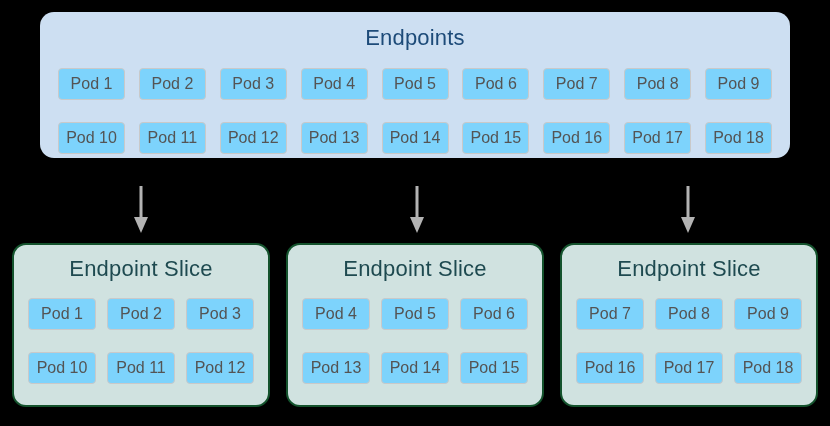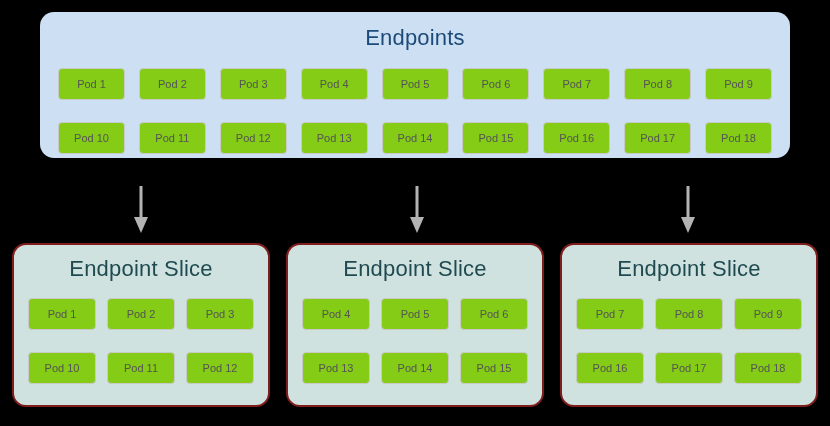--- a/index.html
+++ b/index.html
@@ -51,13 +51,13 @@
     width: 67px;
     height: 32px;
     box-sizing: border-box;
-    background: #84cc16;
+    background: #7dd3fc;
     border: 1px solid #c9c9c9;
     border-radius: 4px;
     display: flex;
     align-items: center;
     justify-content: center;
-    font-size: 11px;
+    font-size: 16px;
     color: #545454;
     white-space: nowrap;
   }

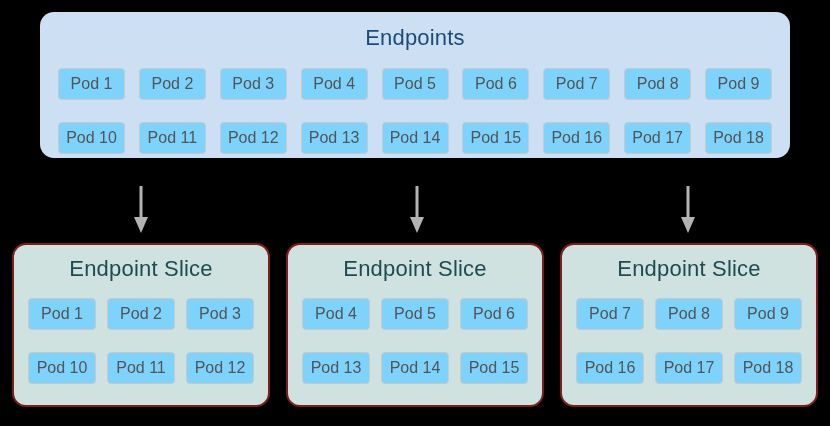--- a/index.html
+++ b/index.html
@@ -78,7 +78,7 @@
     width: 258px;
     height: 164px;
     background: #d0e2e0;
-    border: 2px solid #7f1d1d;
+    border: 2px solid #14532d;
     border-radius: 14px;
     box-sizing: border-box;
   }

